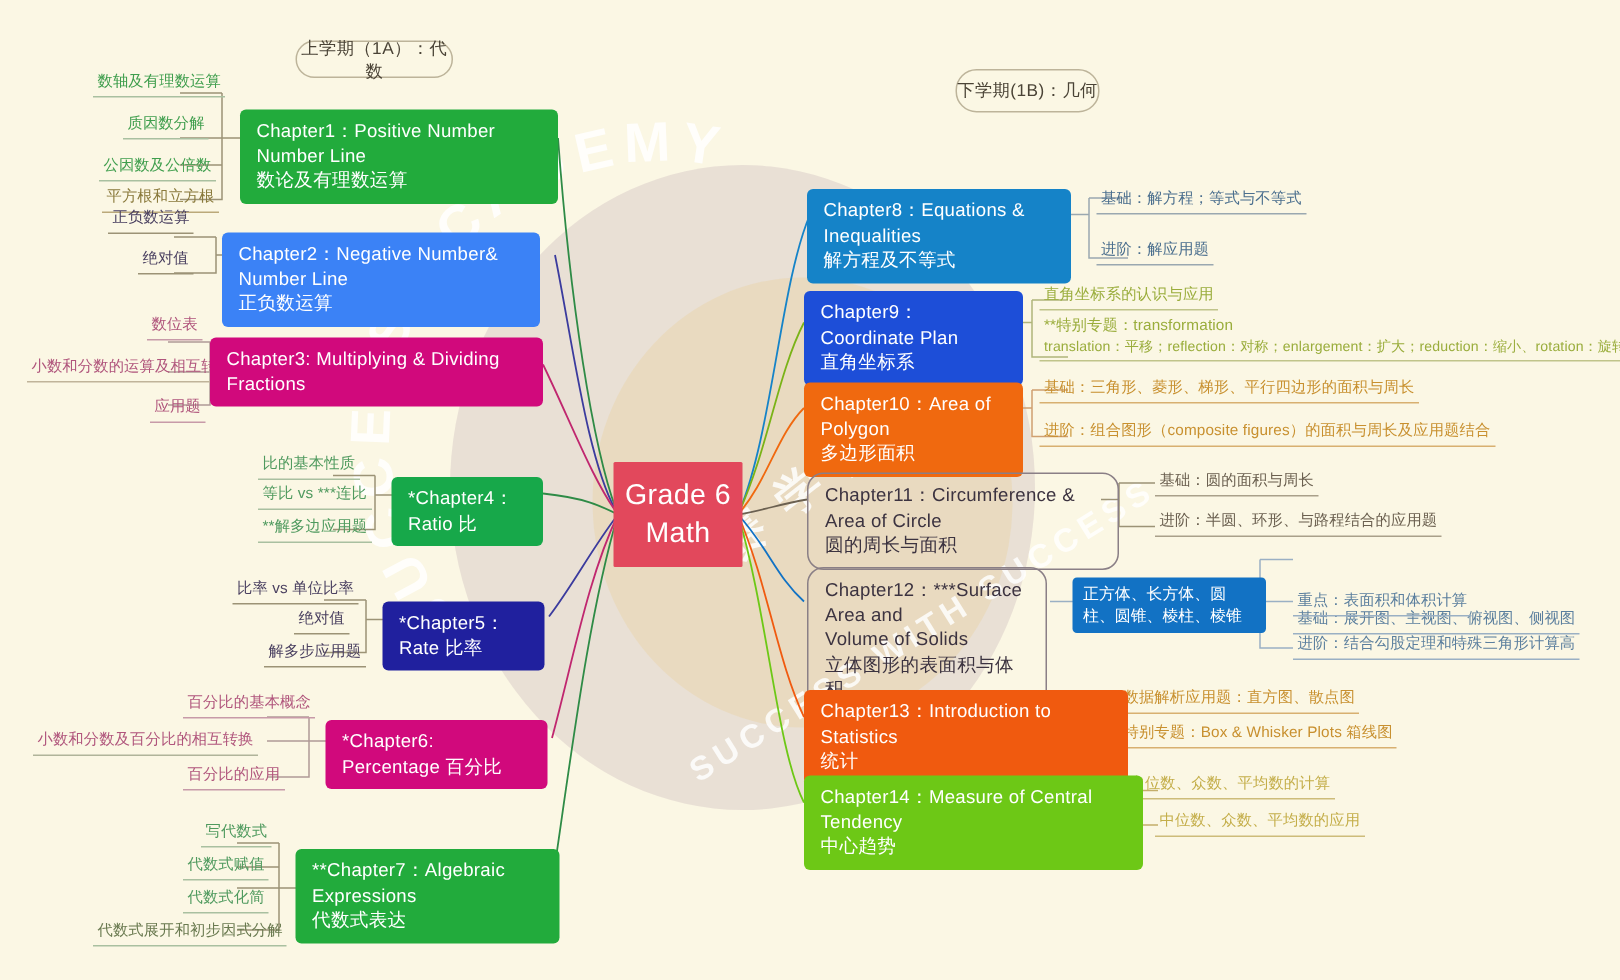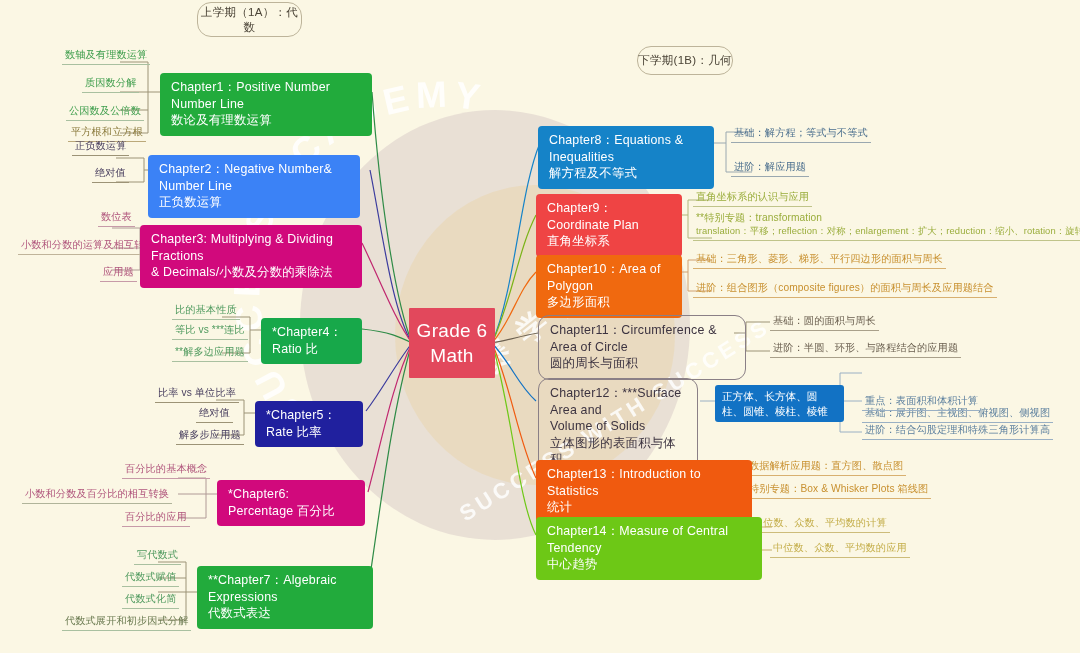--- a/index.html
+++ b/index.html
@@ -115,7 +115,7 @@
     <path d="M748,527 L772,527 M748,527 L748,550 L772,550 M736,535 L748,535" stroke="#c4ae6a" stroke-width="1" fill="none"></path>
   </svg>
 
-  <div class="node pill" style="left:197px;top:2px;width:105px;height:35px;">
+  <div class="node pill" style="left:197px;top:27px;width:105px;height:25px;">
     <span>上学期（1A）：代数</span>
   </div>
   <div class="node pill" style="left:637px;top:46px;width:96px;height:29px;">

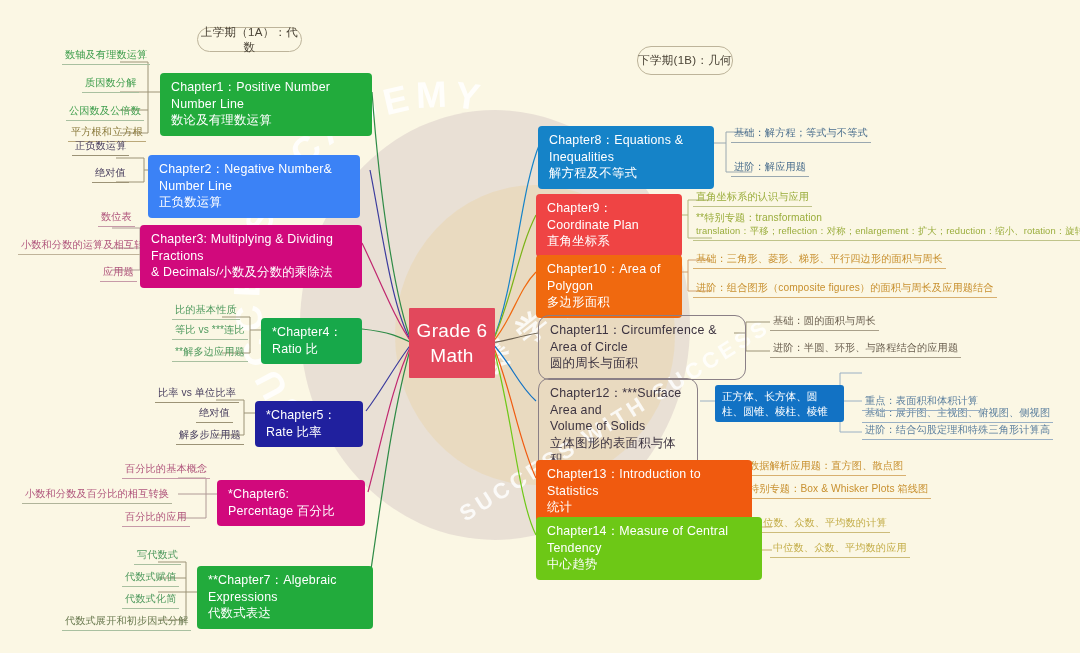--- a/index.html
+++ b/index.html
@@ -190,7 +190,7 @@
   <div class="sub" style="left:731px;top:126px;color:#4b6f8e;border-bottom:1px solid #9aa8b0;">基础：解方程；等式与不等式</div>
   <div class="sub" style="left:731px;top:160px;color:#4b6f8e;border-bottom:1px solid #9aa8b0;">进阶：解应用题</div>
 
-  <div class="node chap" style="left:536px;top:194px;width:146px;background:#ef4444;">
+  <div class="node chap" style="left:536px;top:194px;width:146px;background:#1d4ed8;">
     <div>Chapter9：Coordinate Plan</div>
     <div>直角坐标系</div>
   </div>

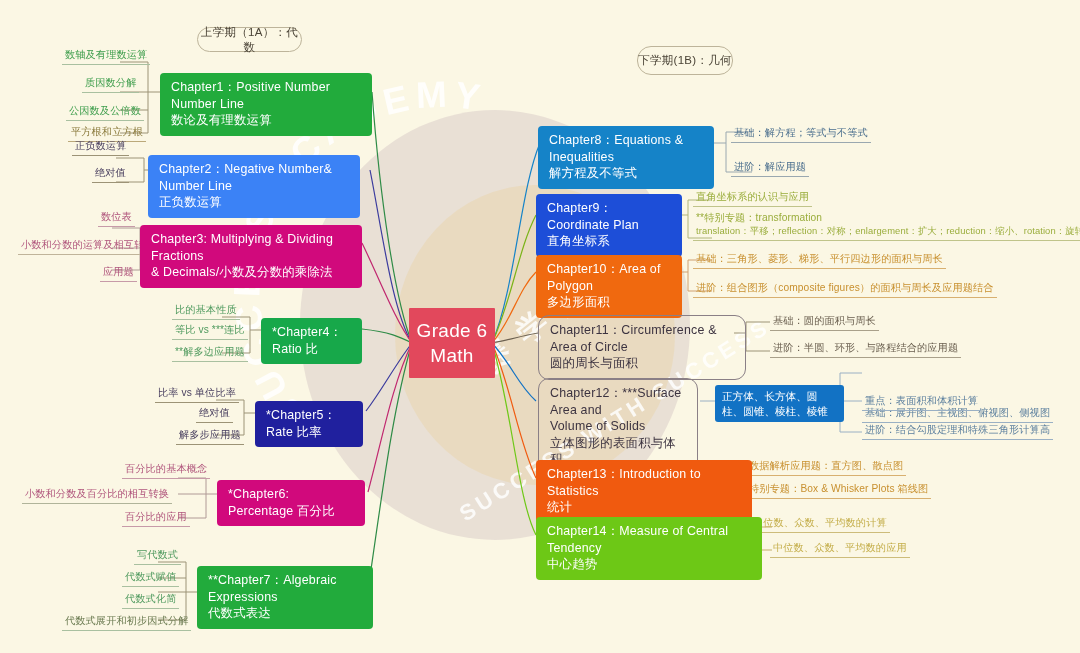--- a/index.html
+++ b/index.html
@@ -147,7 +147,6 @@
 
   <div class="node chap" style="left:140px;top:225px;width:222px;background:#d1097c;">
     <div>Chapter3: Multiplying &amp; Dividing Fractions</div>
-    <div>&amp; Decimals/小数及分数的乘除法</div>
   </div>
   <div class="sub" style="left:98px;top:210px;color:#b0557c;border-bottom:1px solid #c79aa8;">数位表</div>
   <div class="sub" style="left:18px;top:238px;color:#b0557c;border-bottom:1px solid #c0b49a;">小数和分数的运算及相互转换</div>

